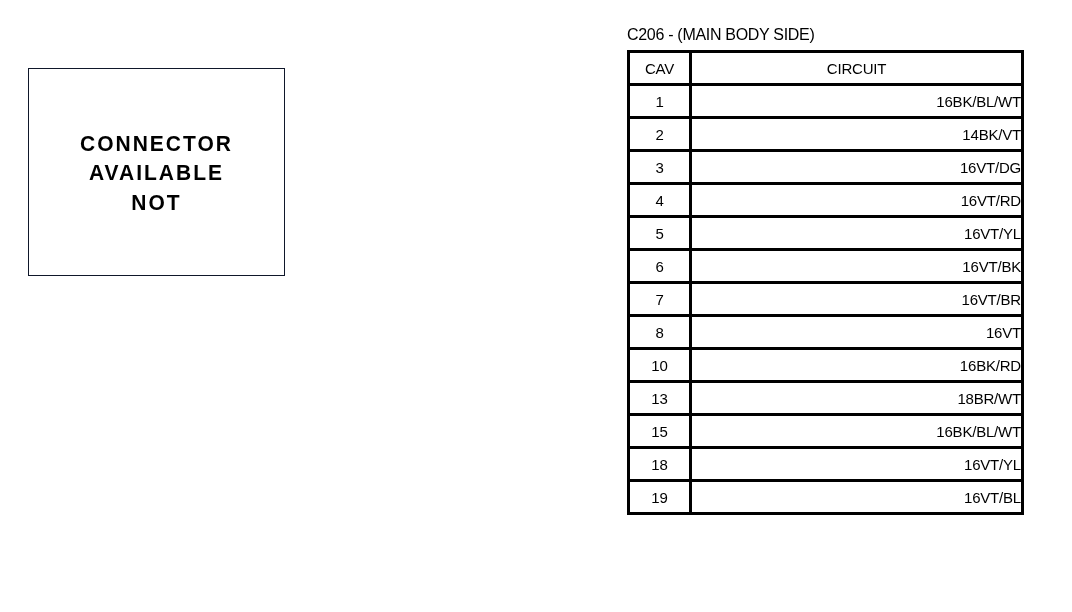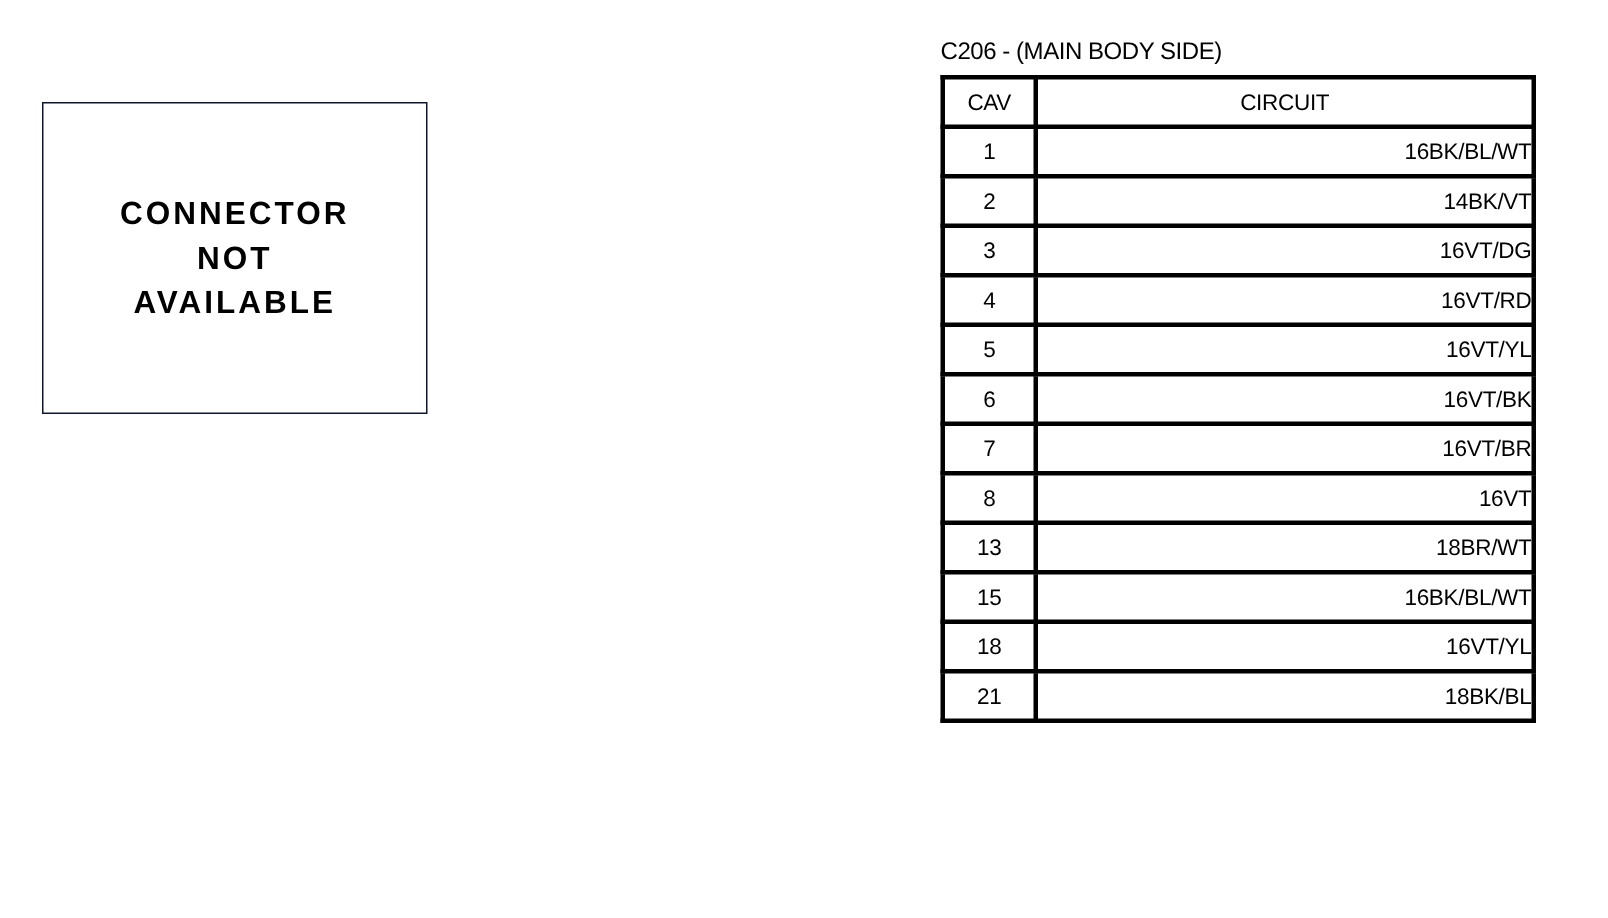--- a/index.html
+++ b/index.html
@@ -88,8 +88,8 @@
 <div class="na-box">
   <div class="na-text">
     <div>CONNECTOR</div>
+    <div>AVAILABLE</div>
     <div>NOT</div>
-    <div>AVAILABLE</div>
   </div>
 </div>
 

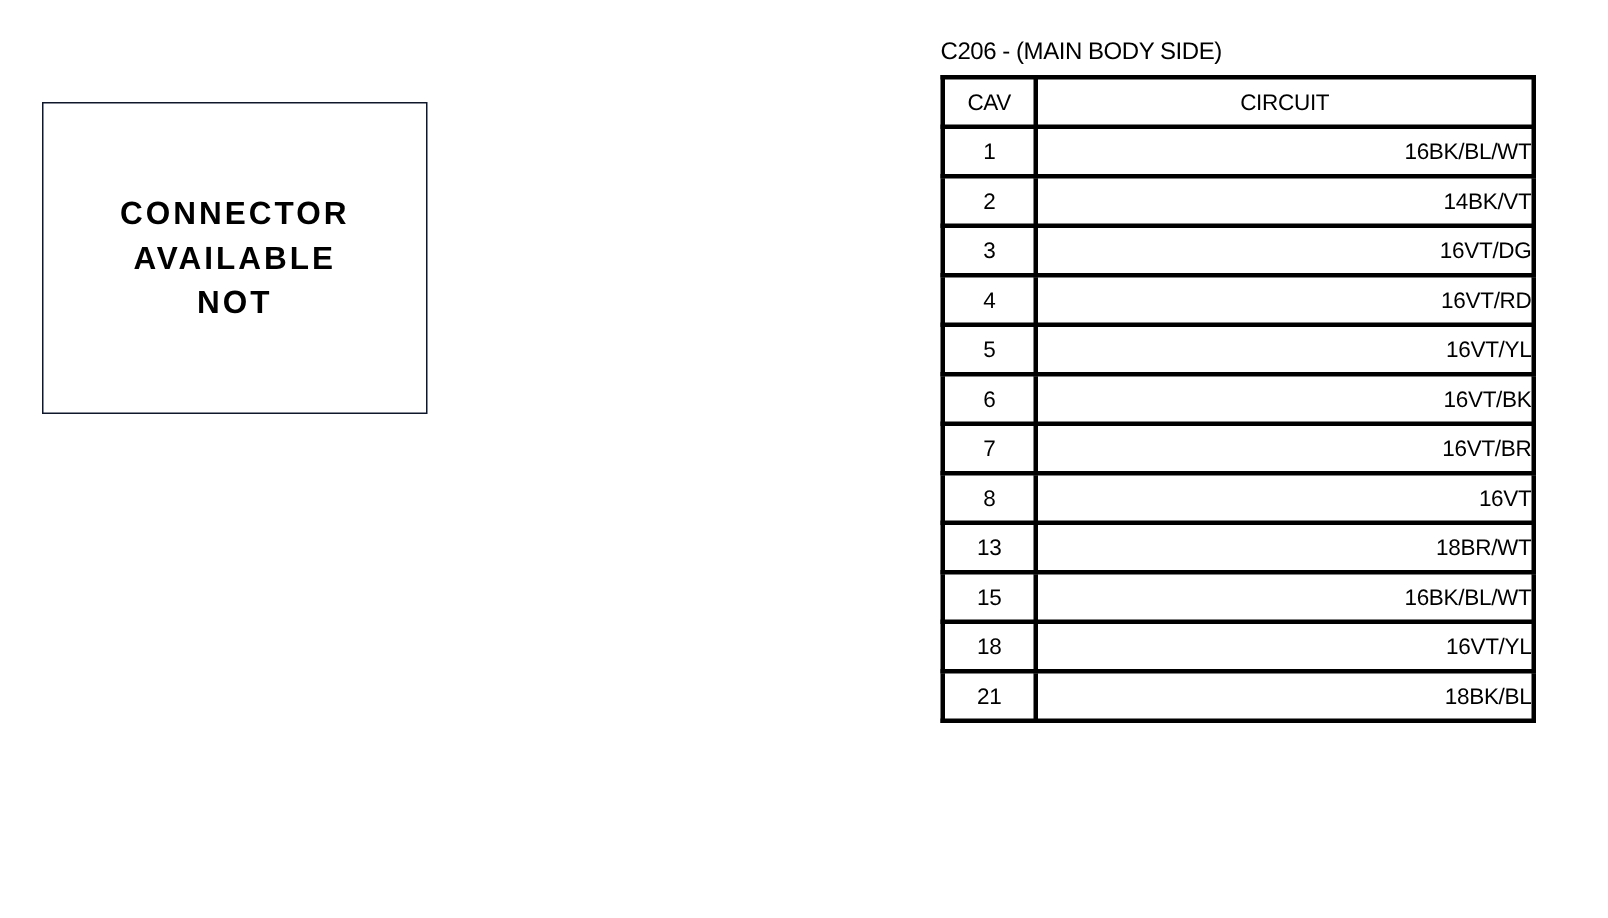--- a/index.html
+++ b/index.html
@@ -140,6 +140,10 @@
         <td class="circuit">16VT</td>
       </tr>
       <tr>
+        <td class="cav">10</td>
+        <td class="circuit">16BK/RD</td>
+      </tr>
+      <tr>
         <td class="cav">13</td>
         <td class="circuit">18BR/WT</td>
       </tr>

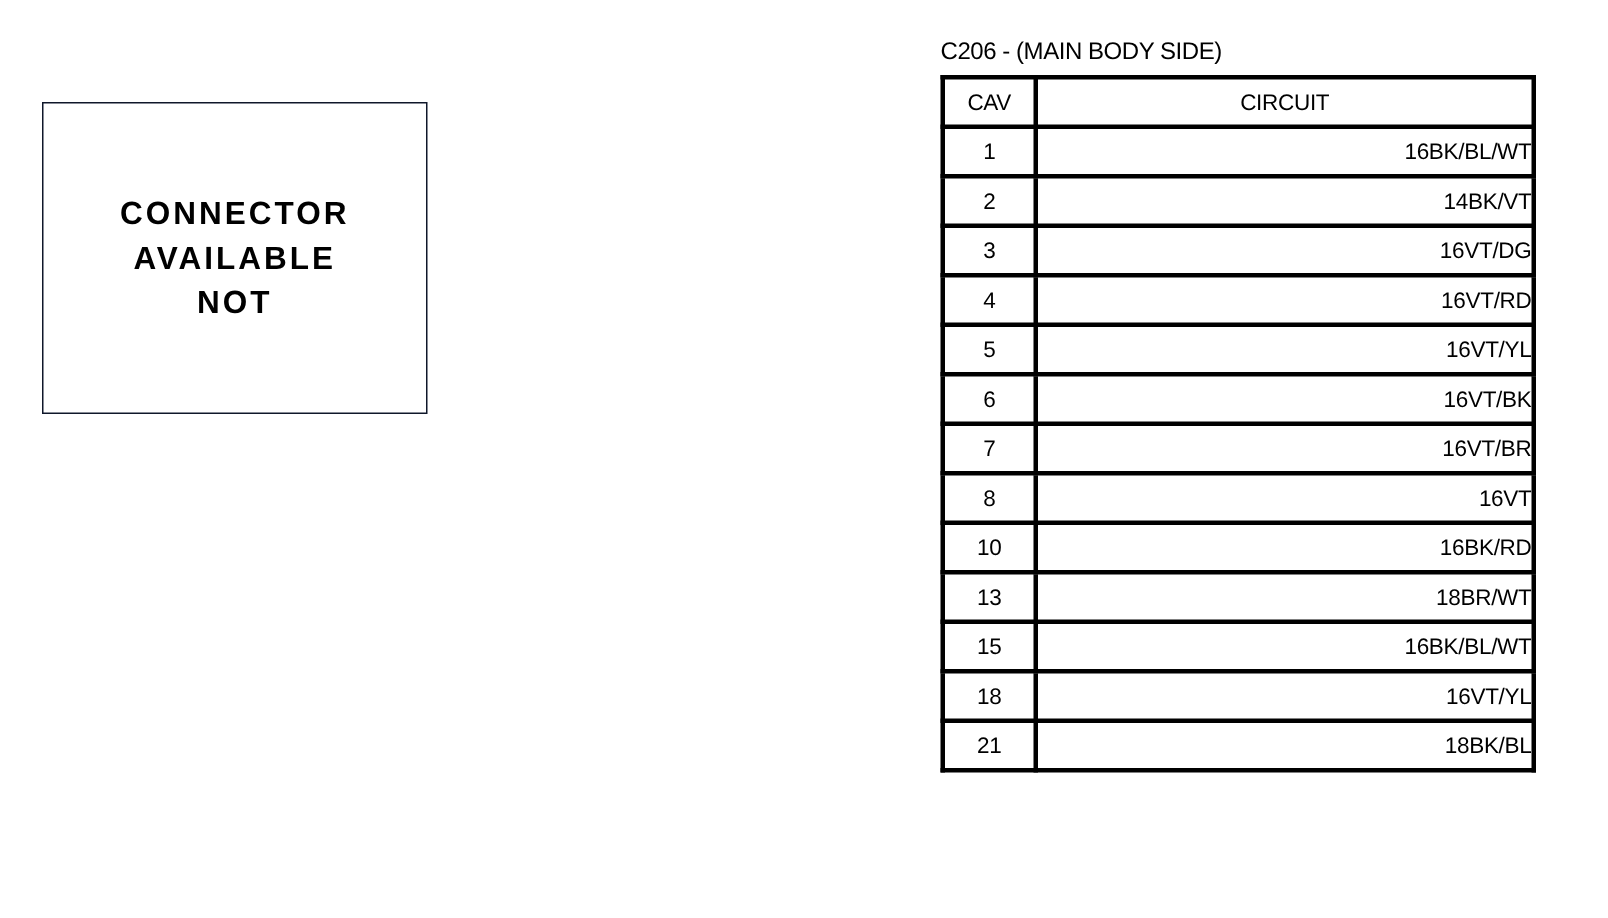--- a/index.html
+++ b/index.html
@@ -156,6 +156,10 @@
         <td class="circuit">16VT/YL</td>
       </tr>
       <tr>
+        <td class="cav">19</td>
+        <td class="circuit">16VT/BL</td>
+      </tr>
+      <tr>
         <td class="cav">21</td>
         <td class="circuit">18BK/BL</td>
       </tr>

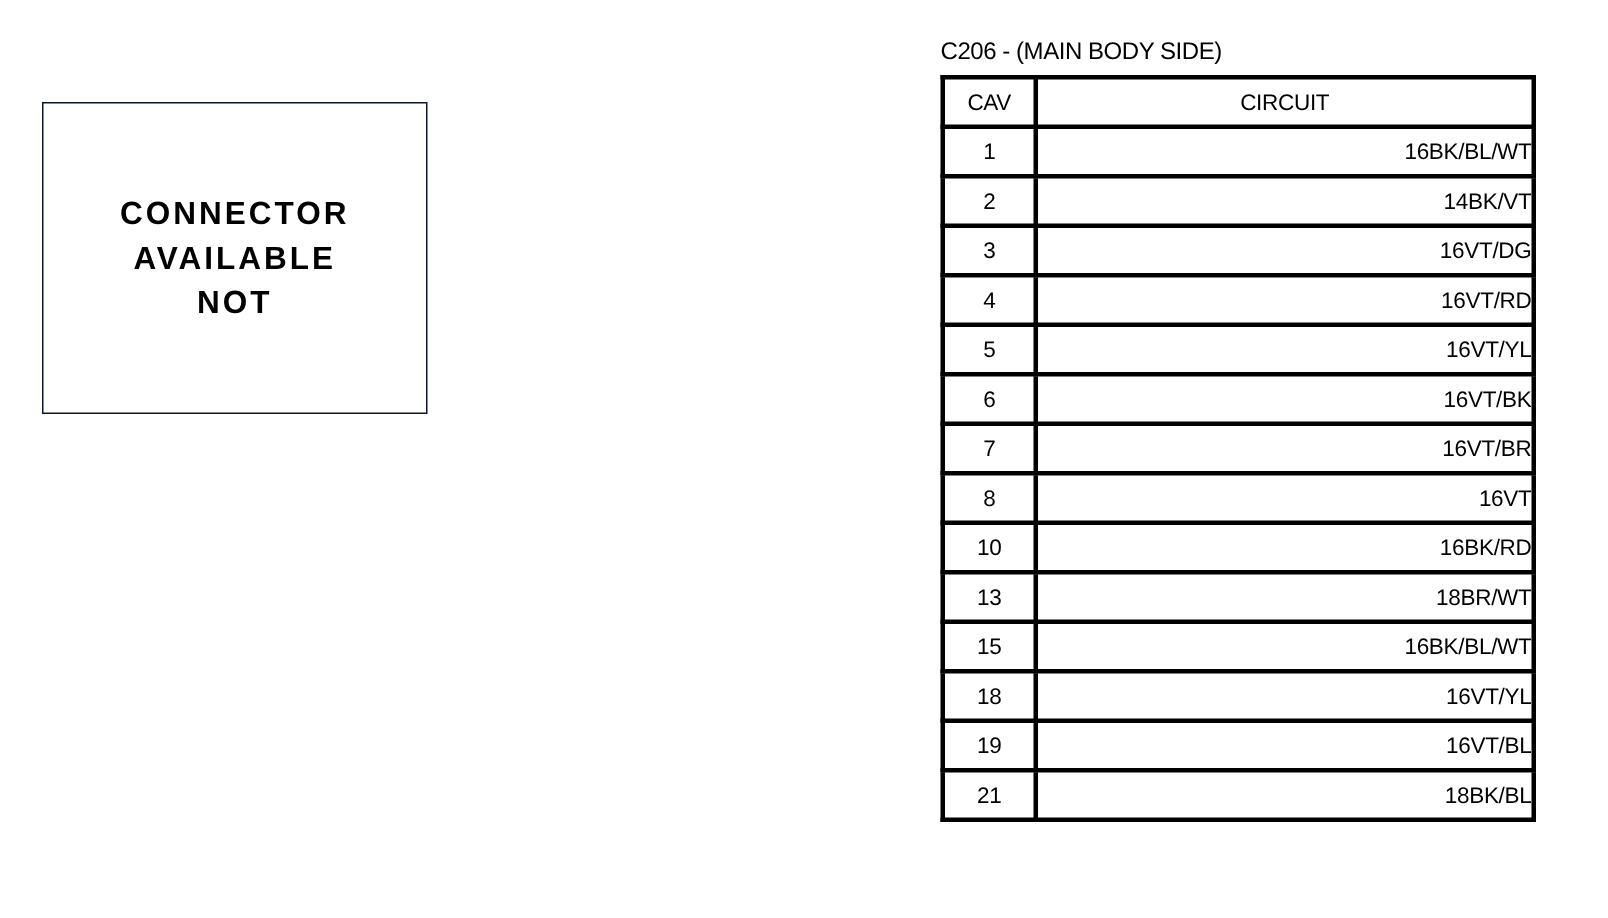--- a/index.html
+++ b/index.html
@@ -159,10 +159,6 @@
         <td class="cav">19</td>
         <td class="circuit">16VT/BL</td>
       </tr>
-      <tr>
-        <td class="cav">21</td>
-        <td class="circuit">18BK/BL</td>
-      </tr>
     </tbody>
   </table>
 </div>

